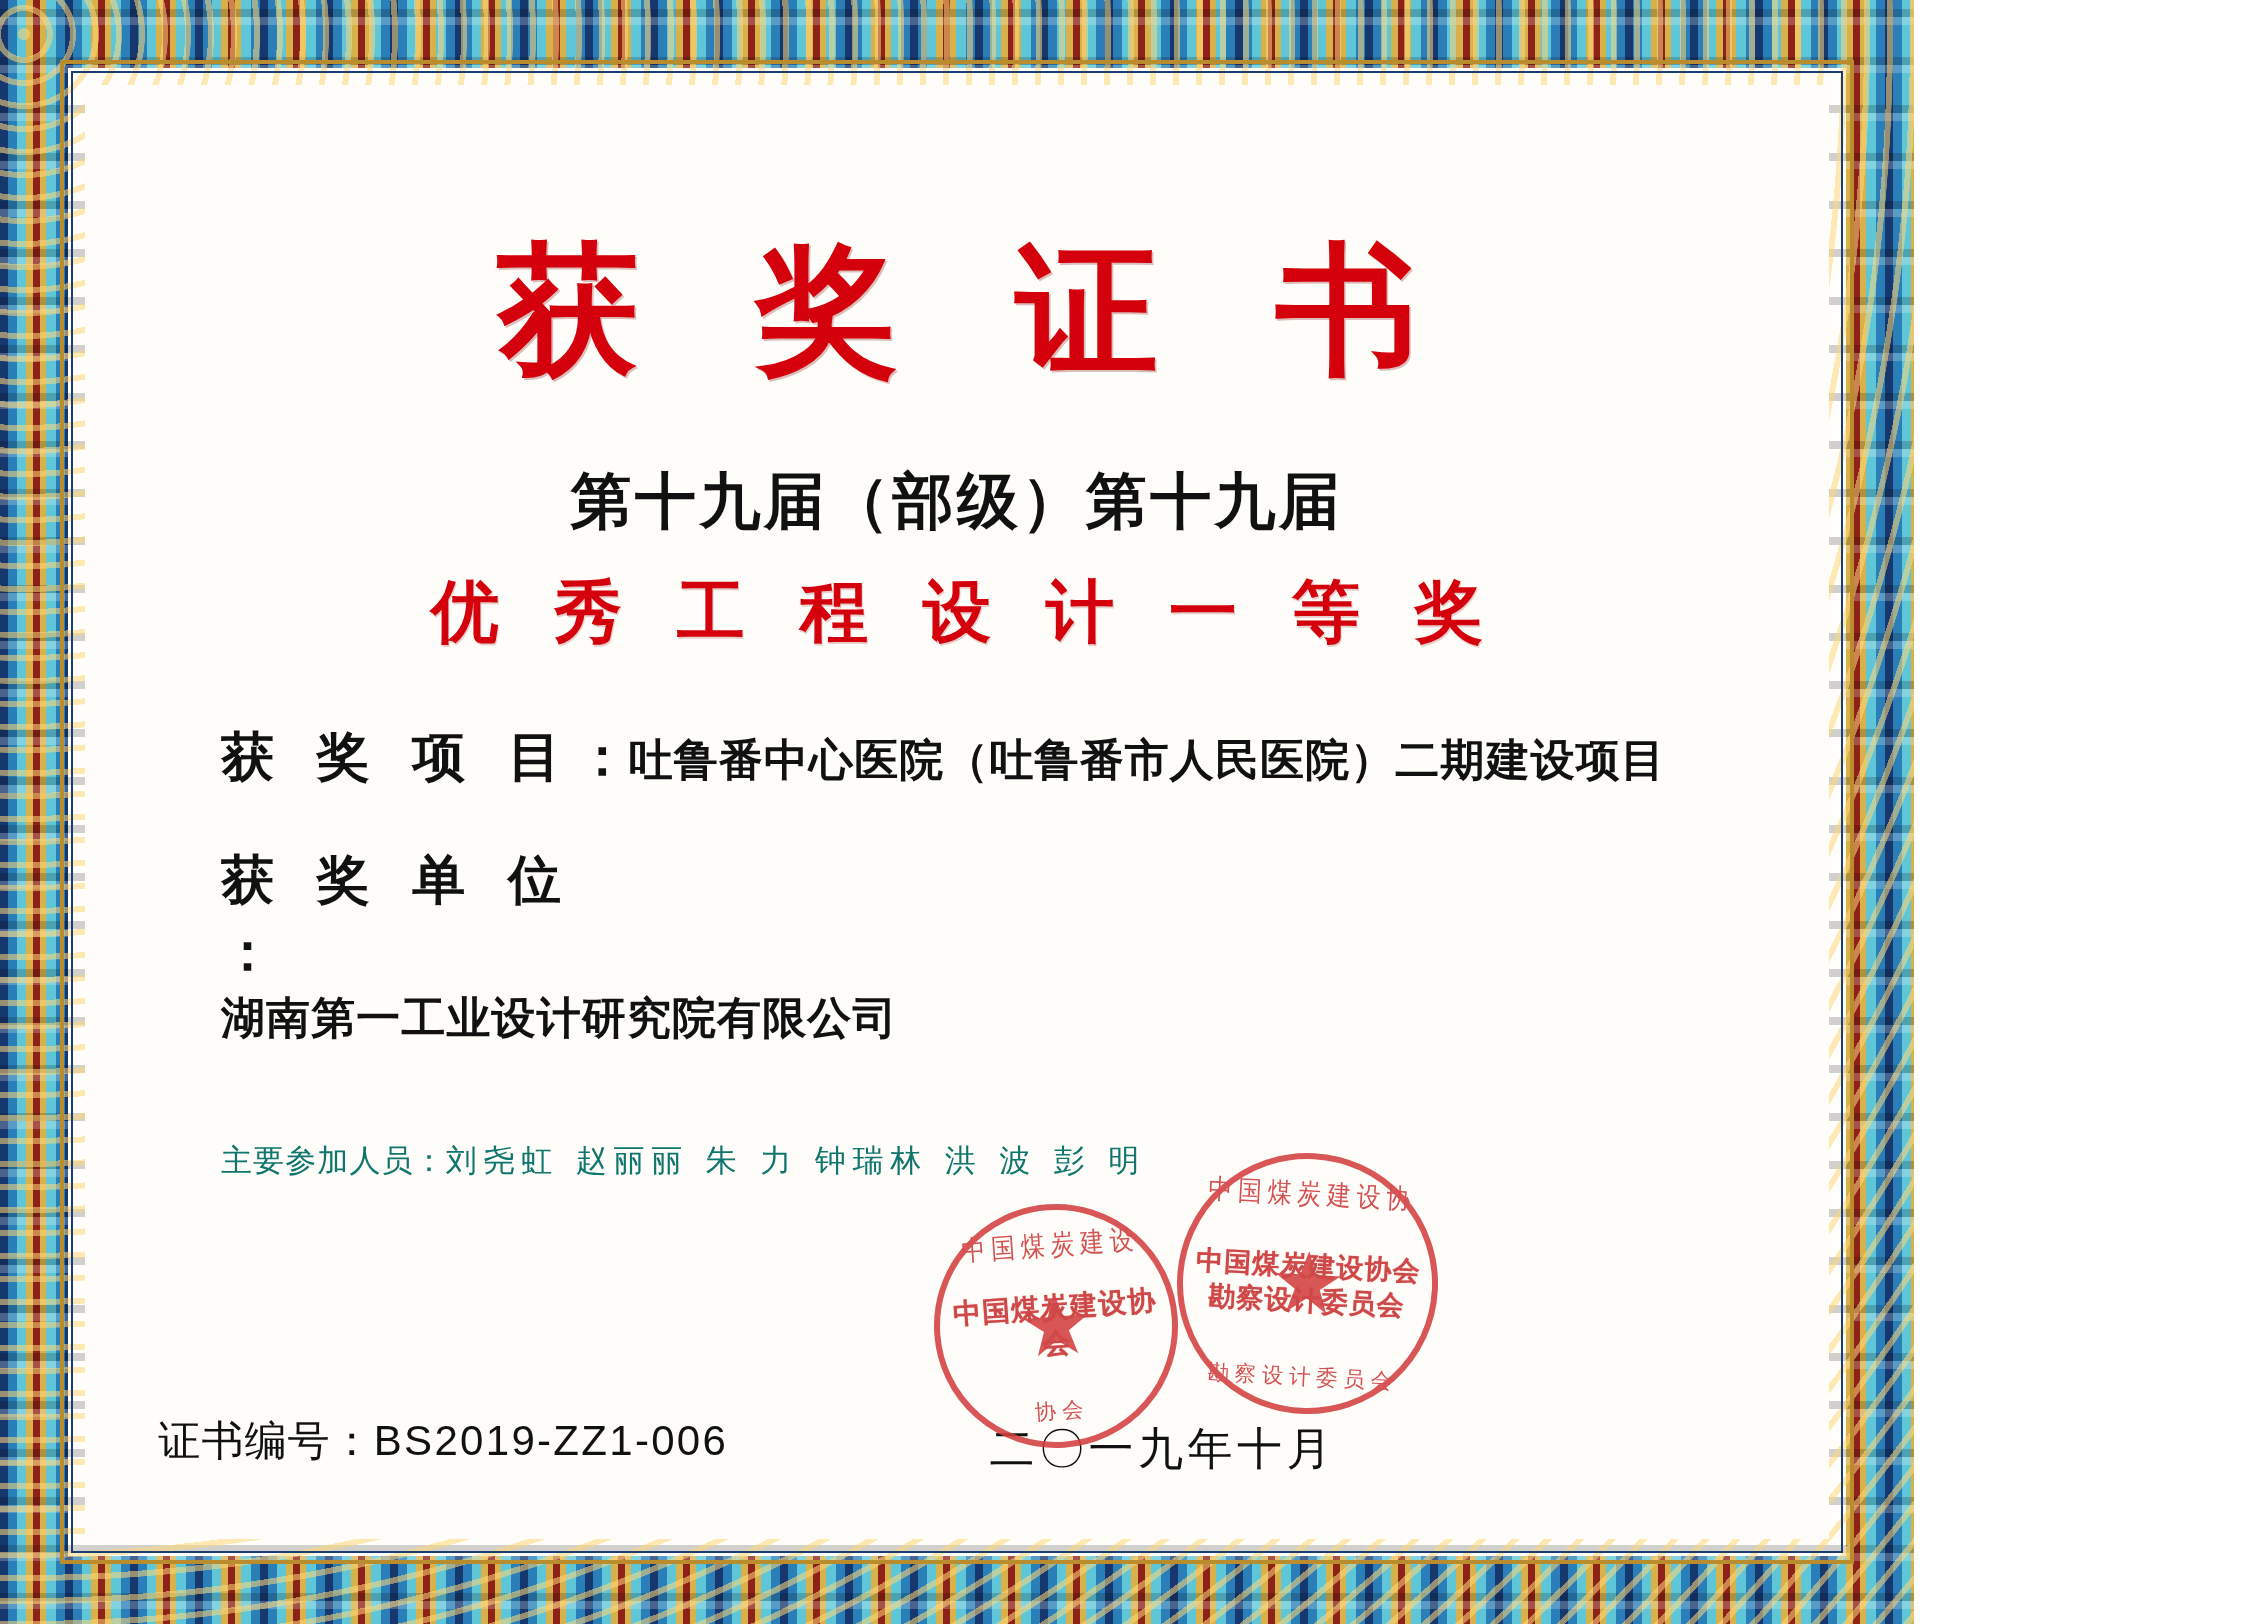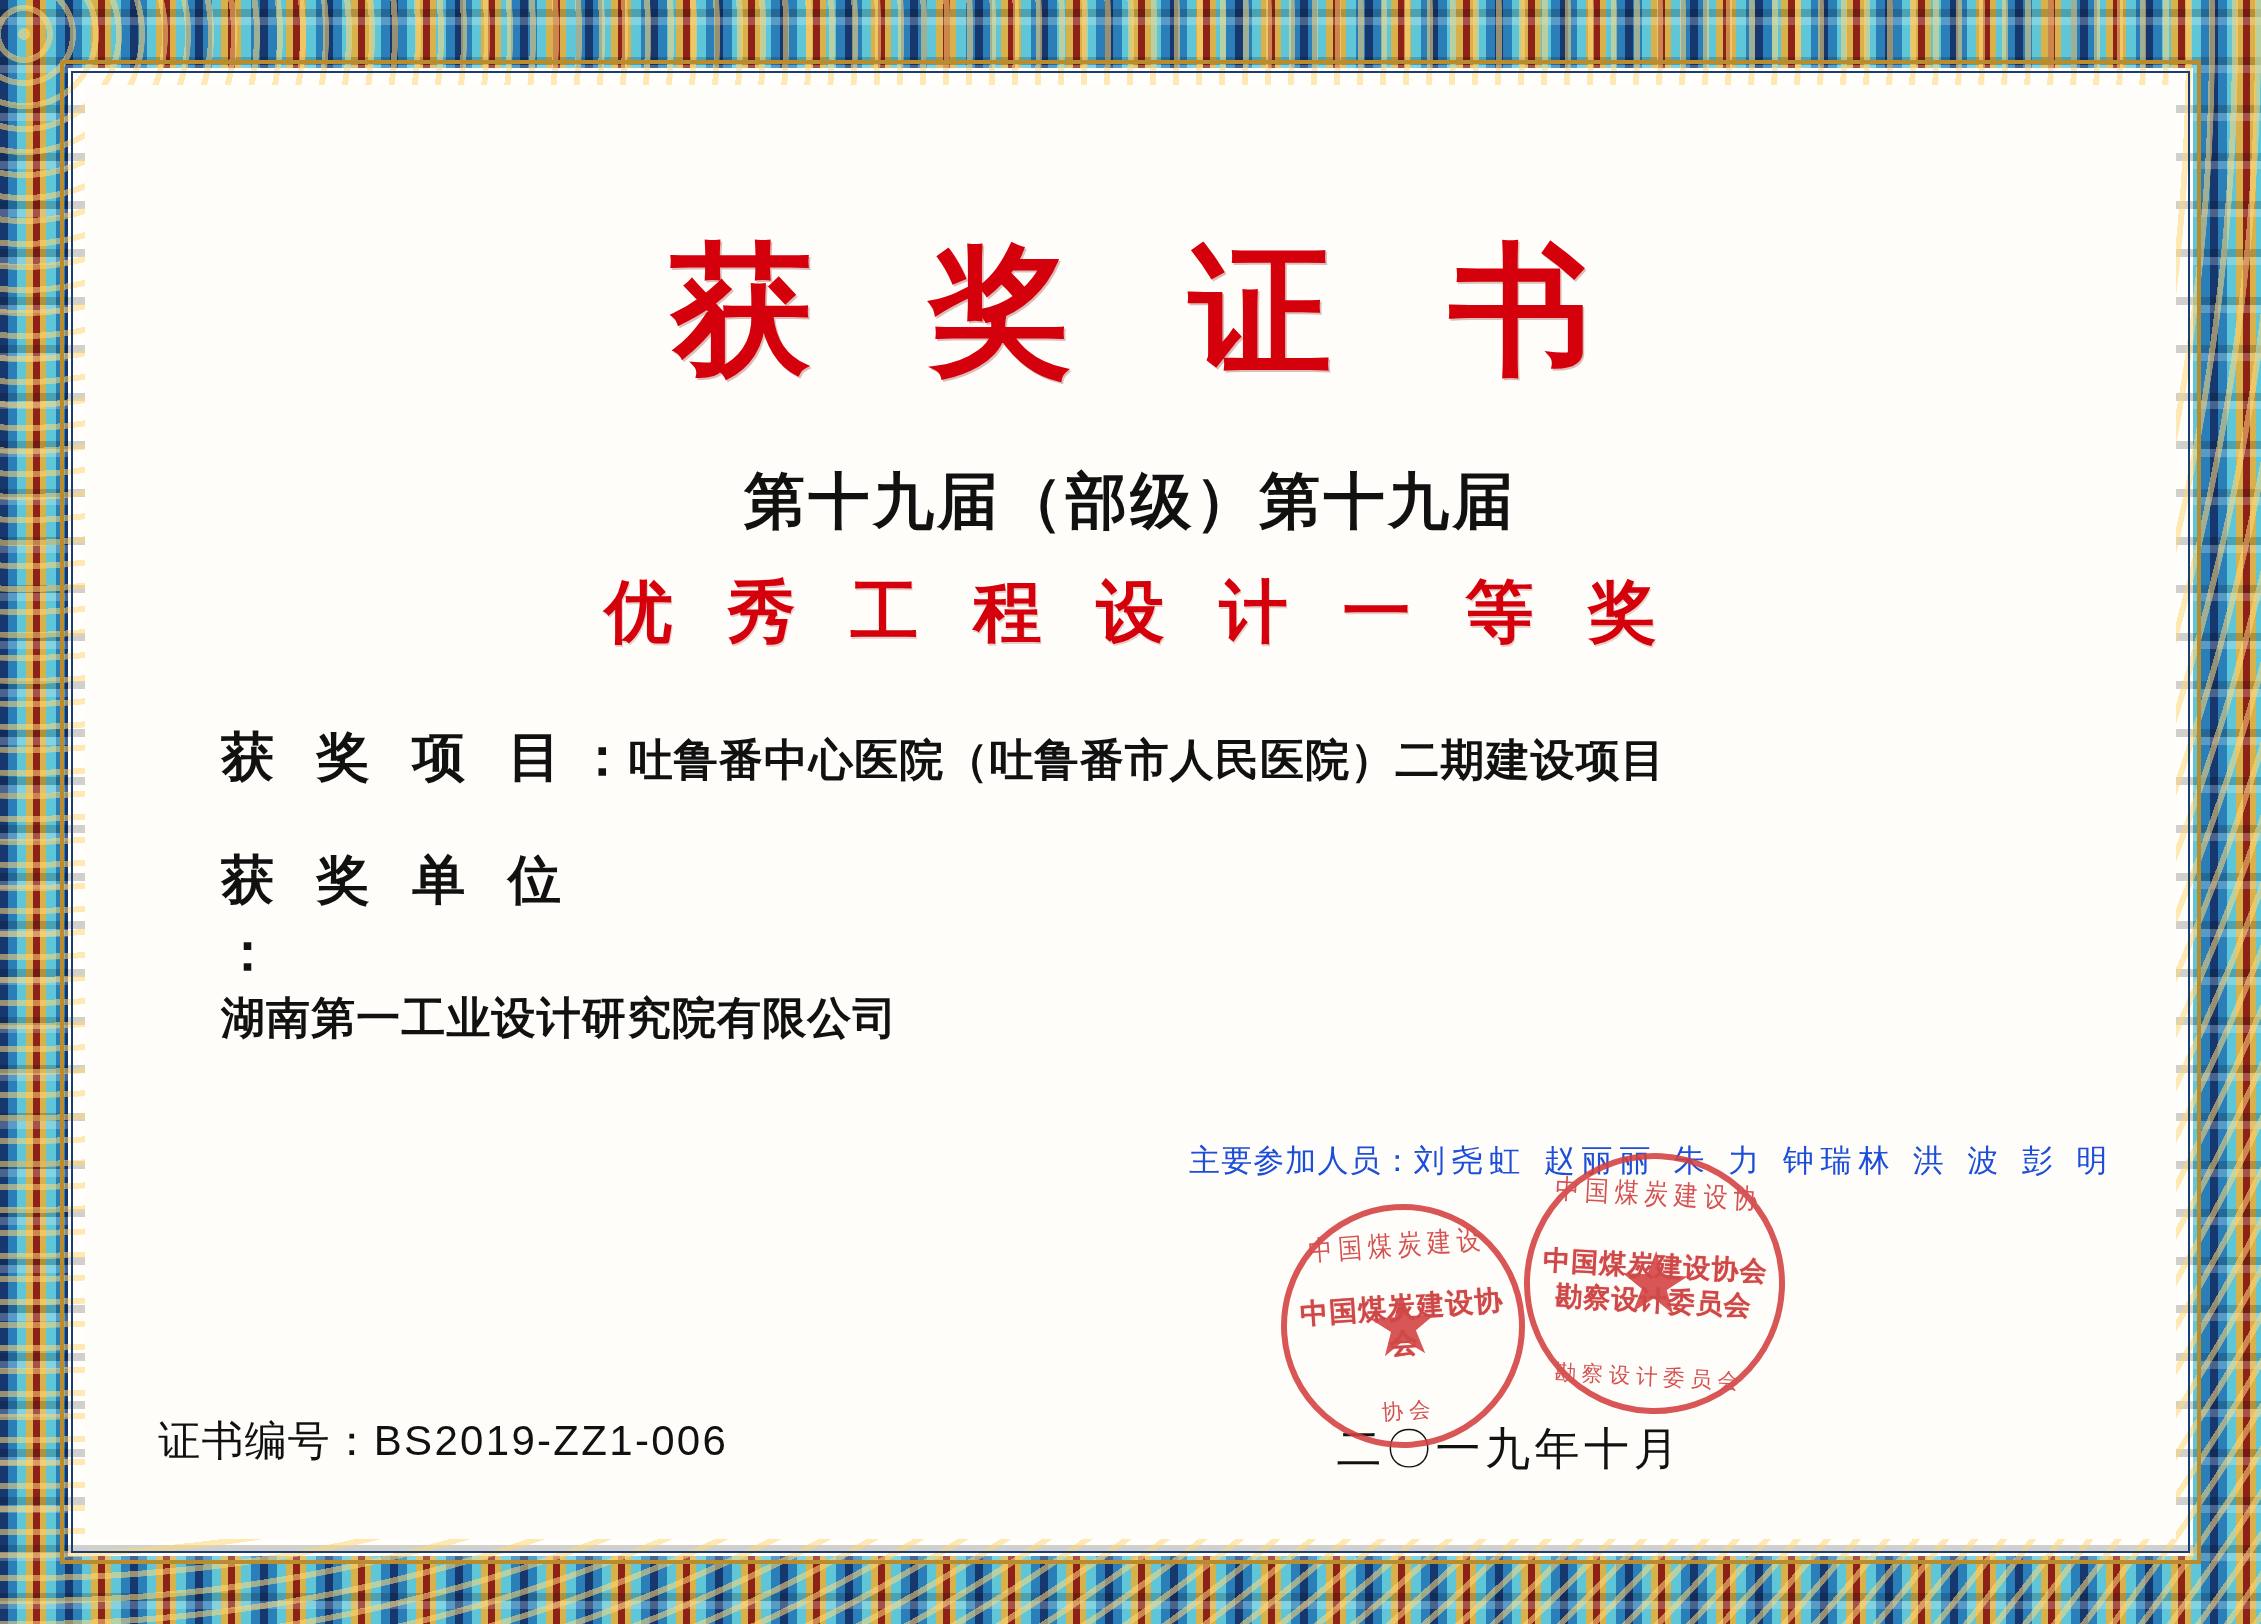--- a/index.html
+++ b/index.html
@@ -17,7 +17,7 @@
   
   .certificate {
     position: relative;
-    width: 2261px;
+    width: 1914px;
     height: 1624px;
     box-sizing: border-box;
     background: #fdfdfb;

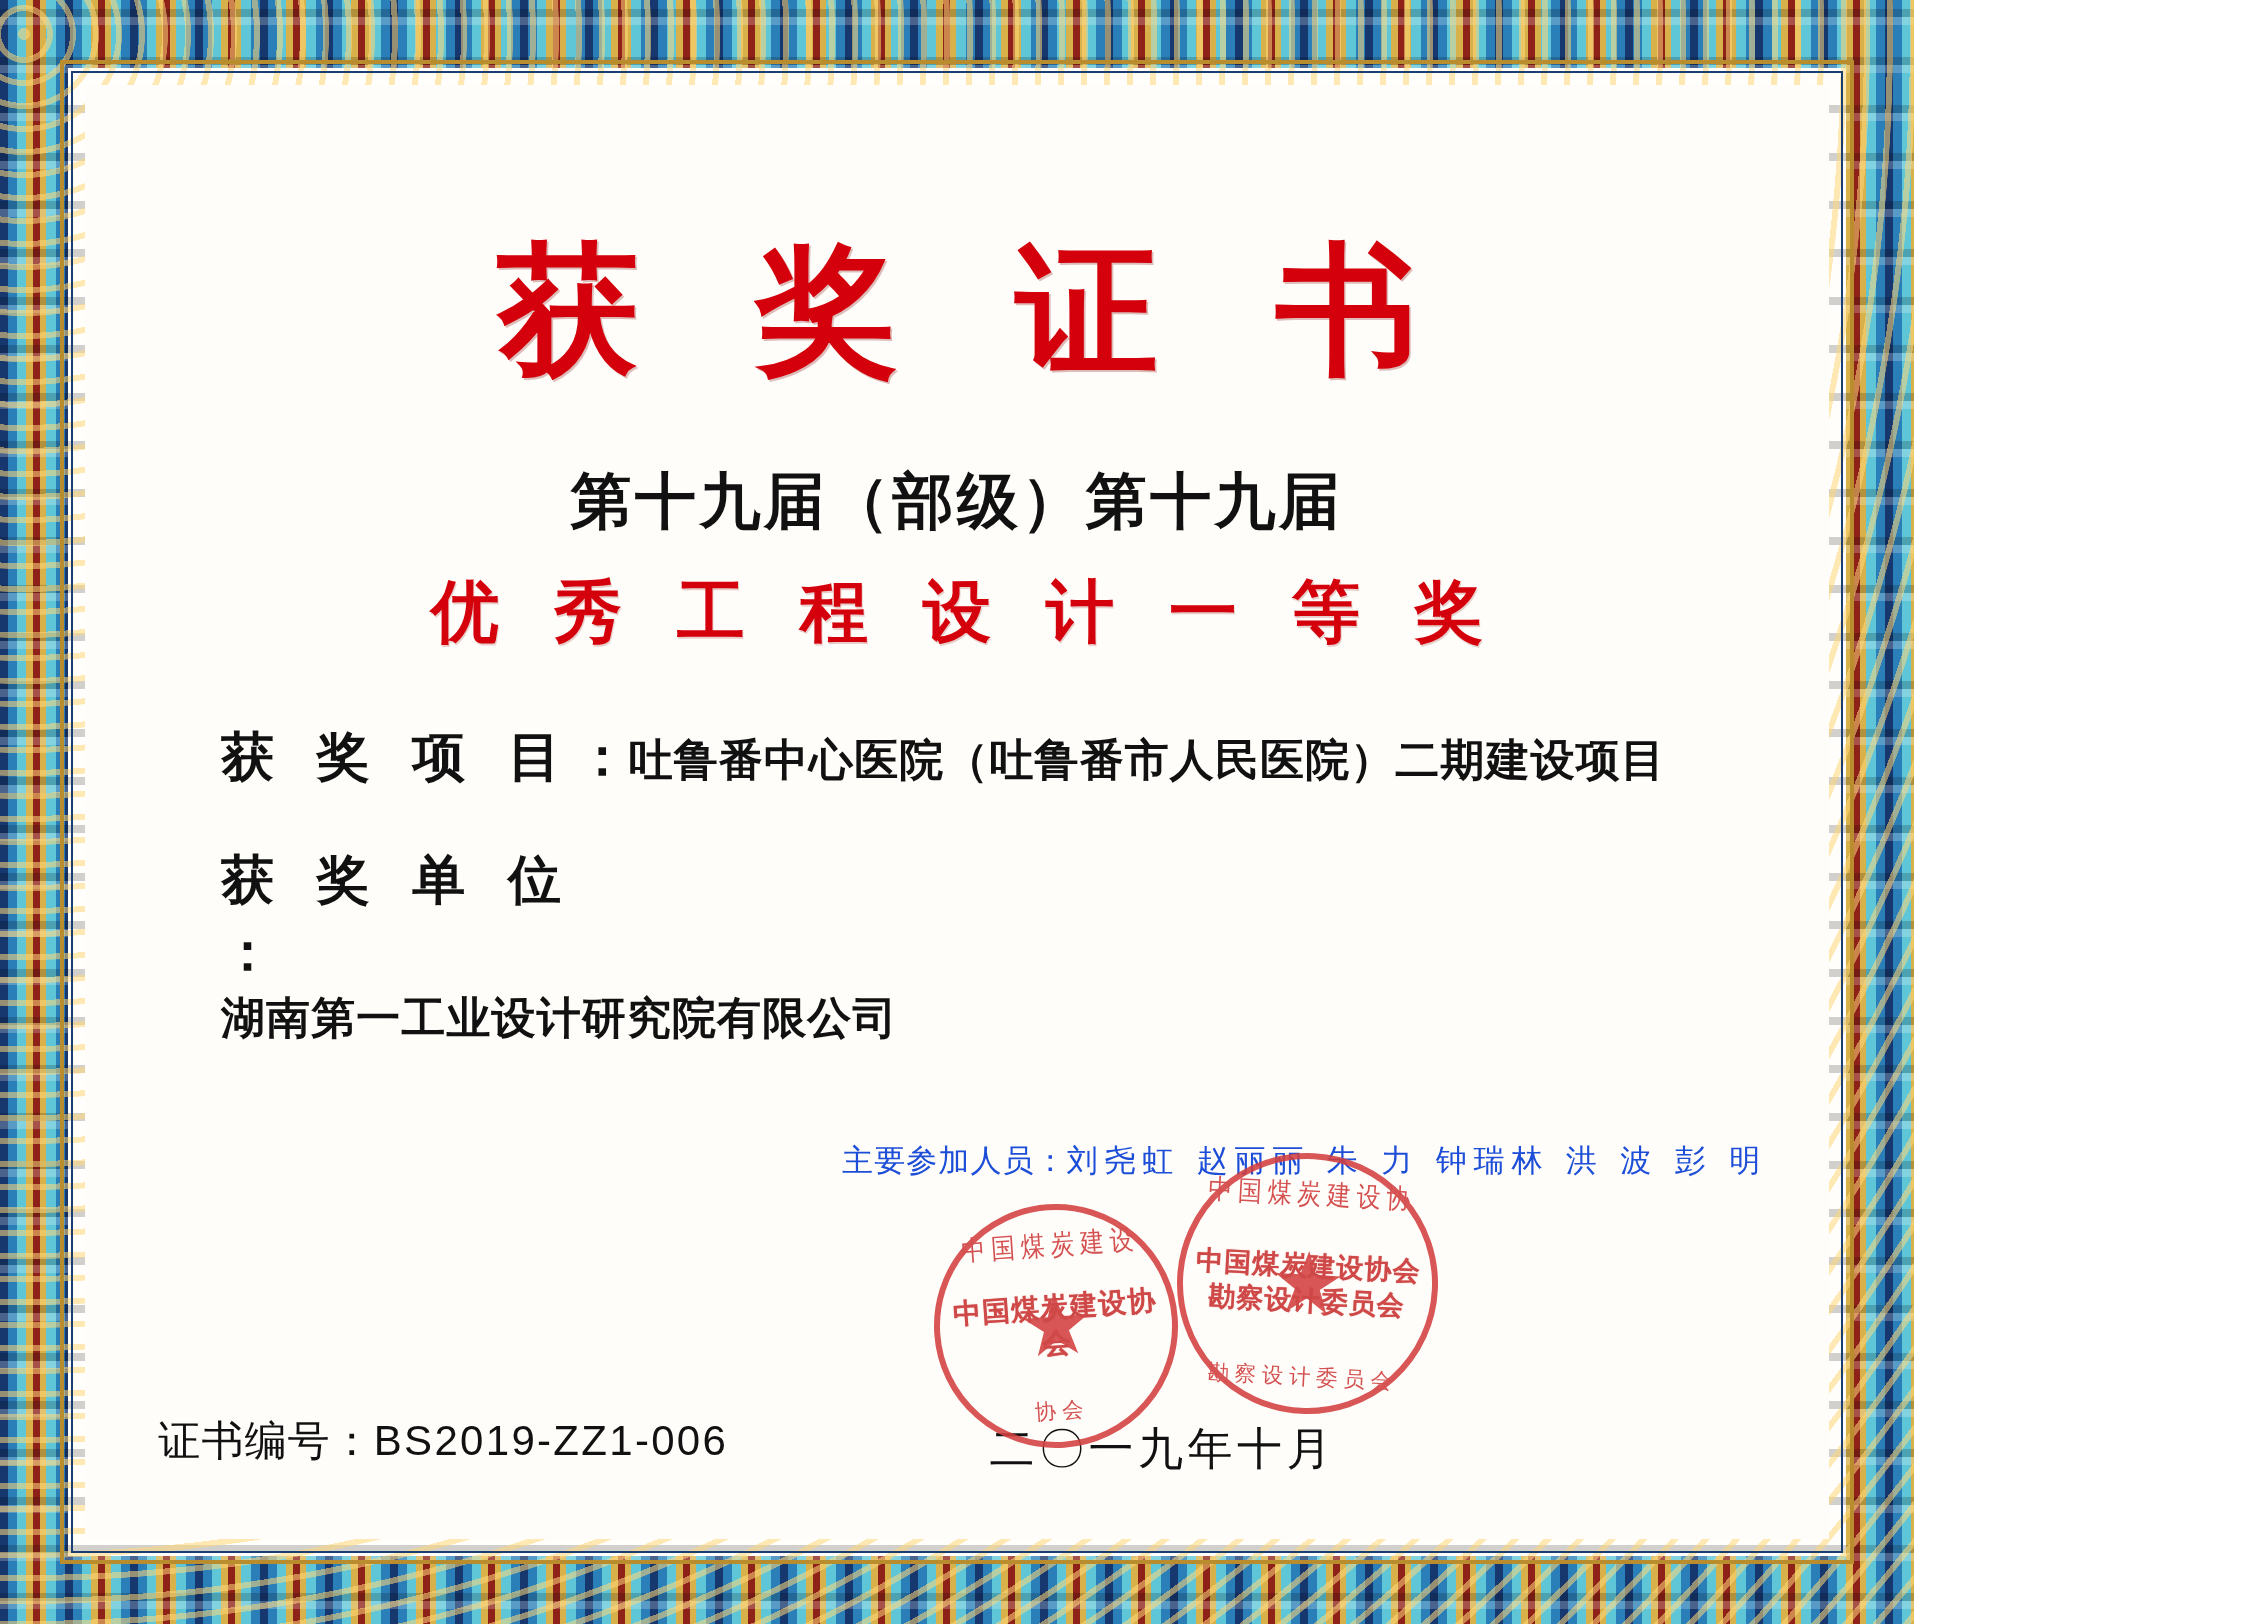--- a/index.html
+++ b/index.html
@@ -168,11 +168,10 @@
   .participants {
     margin-top: 85px;
     padding-left: 74px;
-    color: #1d4ed8;
+    color: #0f766e;
     font-size: 31px;
     line-height: 1.75;
     font-family: "DejaVu Serif", "Liberation Serif", serif;
-    text-align: right;
   }
   .participants .plabel {
     letter-spacing: 1.1px;

